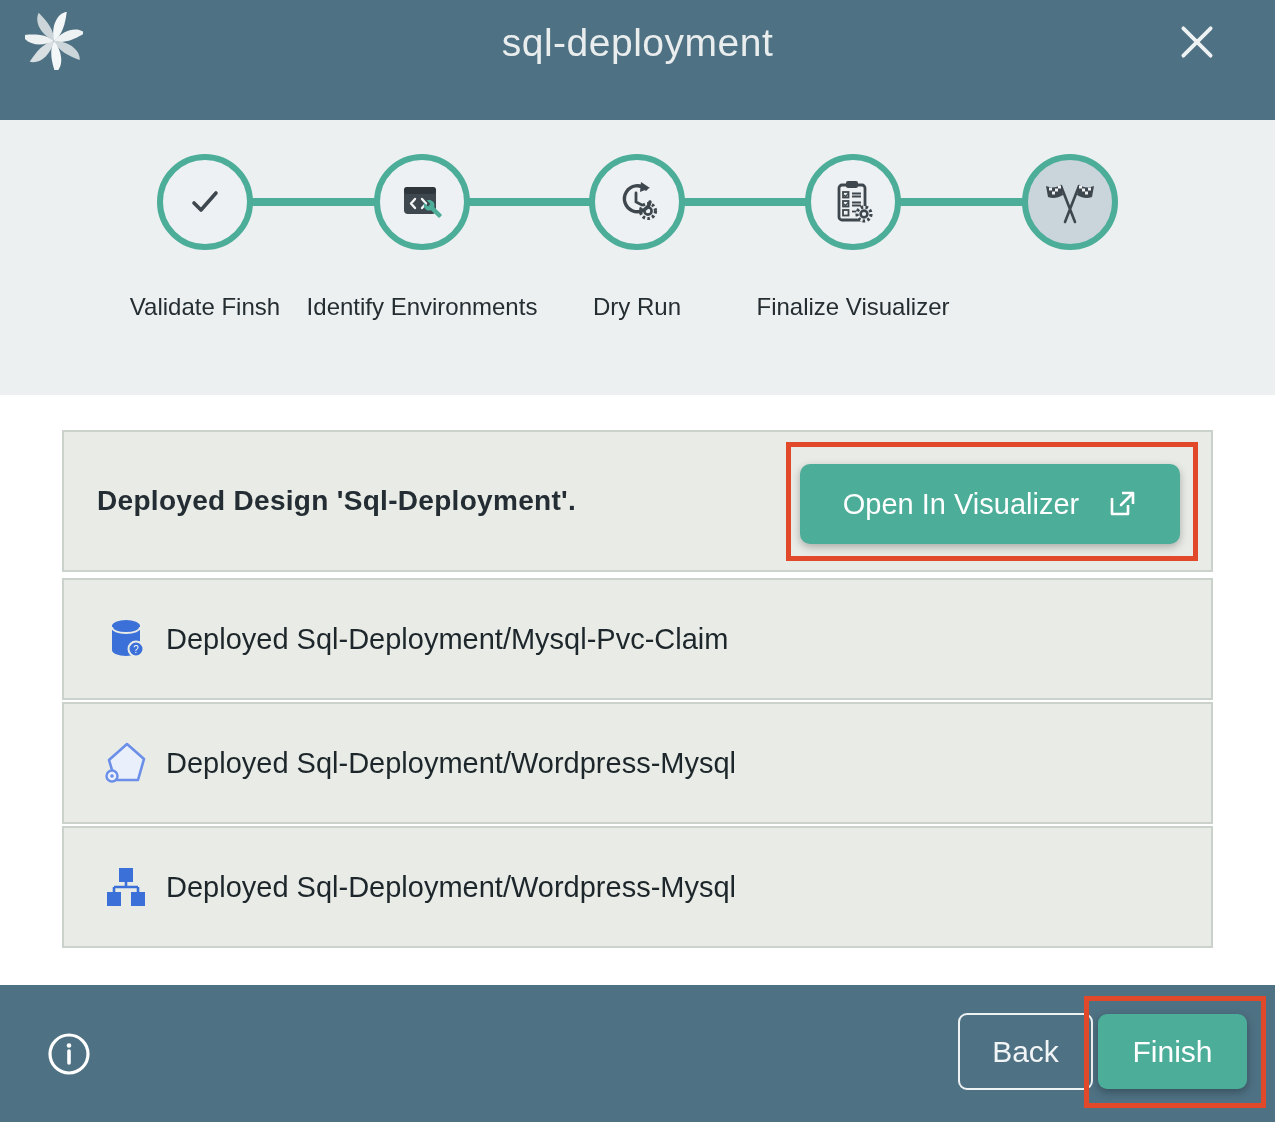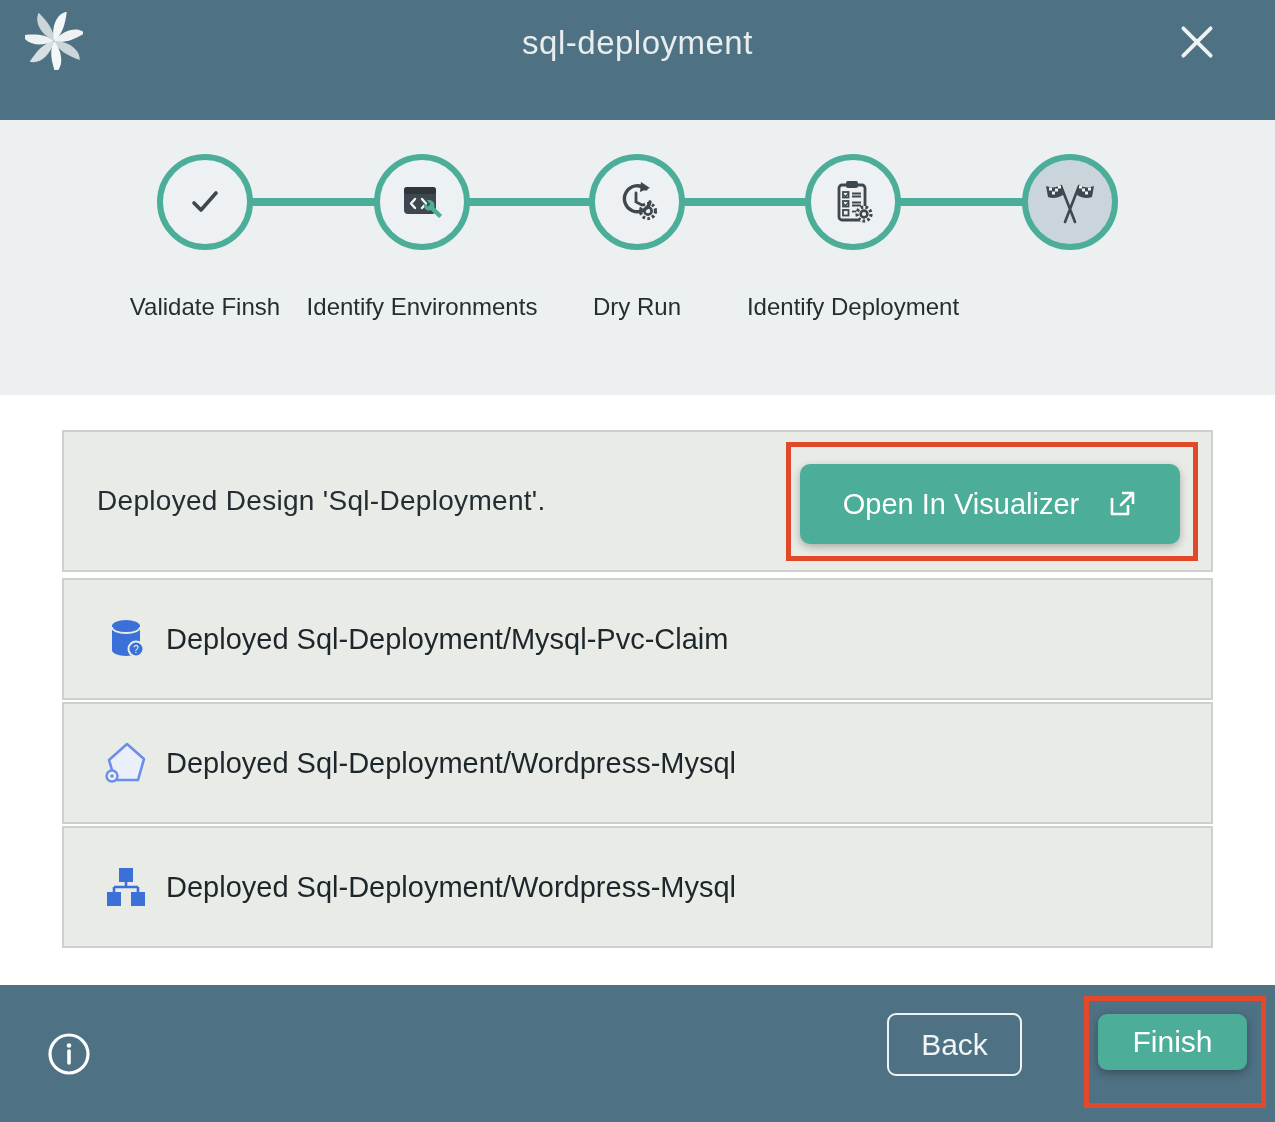--- a/index.html
+++ b/index.html
@@ -17,7 +17,7 @@
   .header{position:absolute; left:0; top:0; width:1275px; height:120px; background:var(--header-bg);}
   .logo{position:absolute; left:25px; top:12px; width:58px; height:58px;}
   .title{position:absolute; left:0; top:0; width:1275px; height:86px; display:flex; align-items:center; justify-content:center;
-         font-size:33px; color:var(--title-color); letter-spacing:.5px;}
+         font-size:39px; color:var(--title-color); letter-spacing:.5px;}
   .close-btn{position:absolute; right:52px; top:16px; width:52px; height:52px; background:transparent; border:none;
          display:flex; align-items:center; justify-content:center; cursor:pointer;}
 

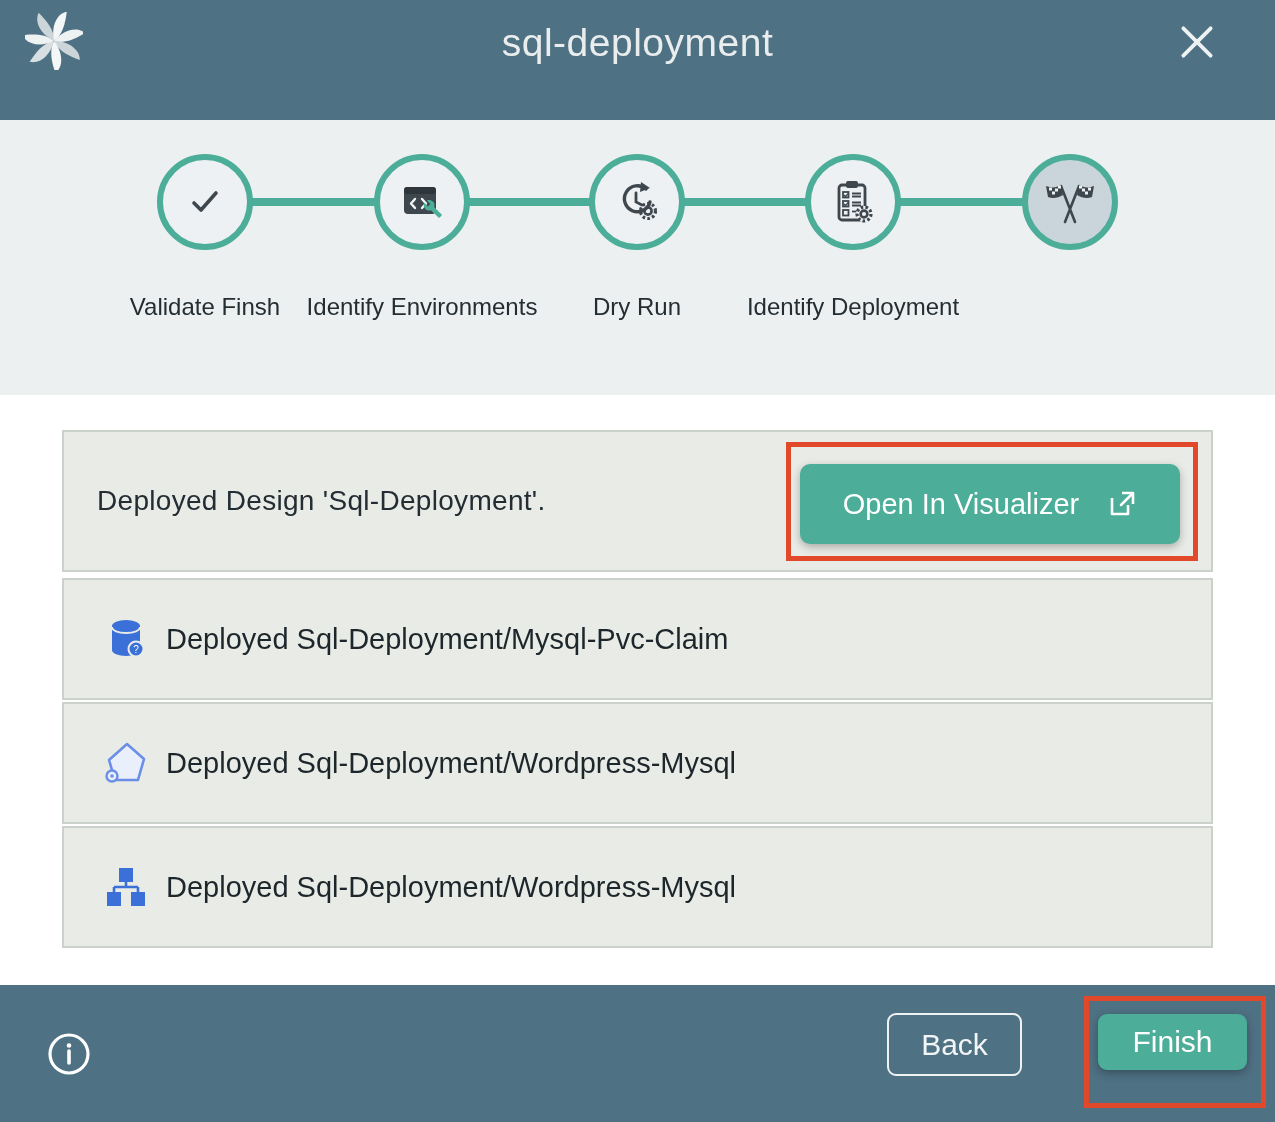--- a/index.html
+++ b/index.html
@@ -167,7 +167,7 @@
   <div class="step-label l1">Validate Finsh</div>
   <div class="step-label l3">Dry Run</div>
   <div class="step-label l2">Identify Environments</div>
-  <div class="step-label l4">Identify Deployment</div>
+  <div class="step-label l4">Finalize Visualizer</div>
 
   <div class="row row-summary">
     <span class="summary-text">Deployed Design 'Sql-Deployment'.</span>

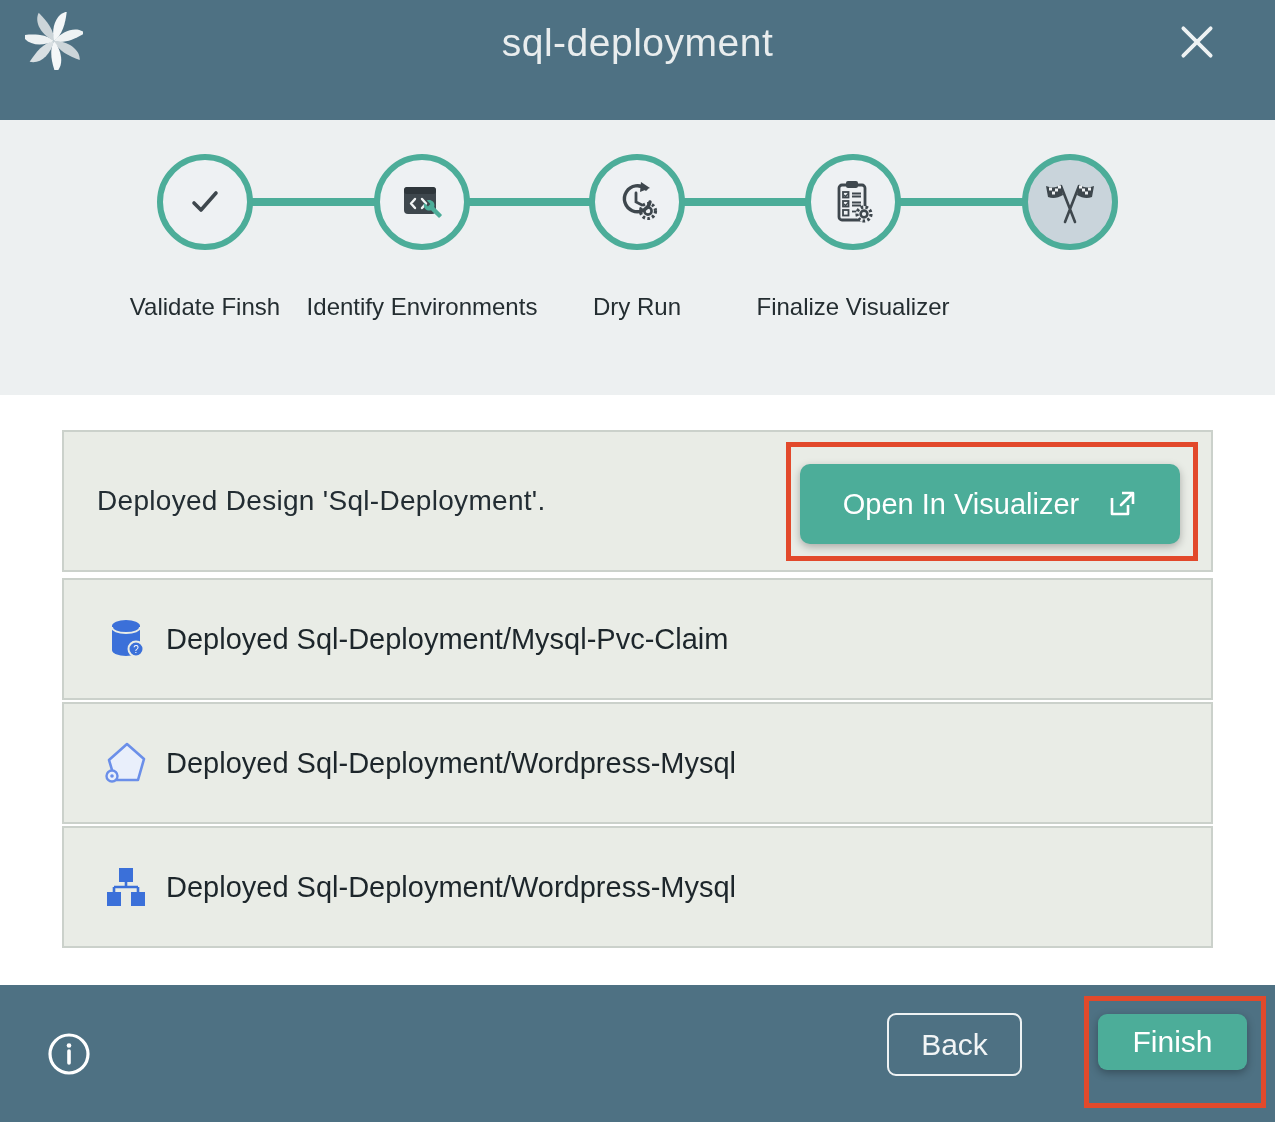--- a/index.html
+++ b/index.html
@@ -35,7 +35,7 @@
   
   .row{position:absolute; left:62px; width:1151px; background:var(--row-bg); border:2px solid var(--row-border);
        display:flex; align-items:center;}
-  .row-summary{top:430px; height:142px; padding-left:33px;}
+  .row-summary{top:430px; height:142px; padding-left:33px;font-weight:bold;}
   .row-item-1{top:578px; height:122px; padding-left:38px;}
   .row-item-2{top:702px; height:122px; padding-left:38px;}
   .row-item-3{top:826px; height:122px; padding-left:38px;}

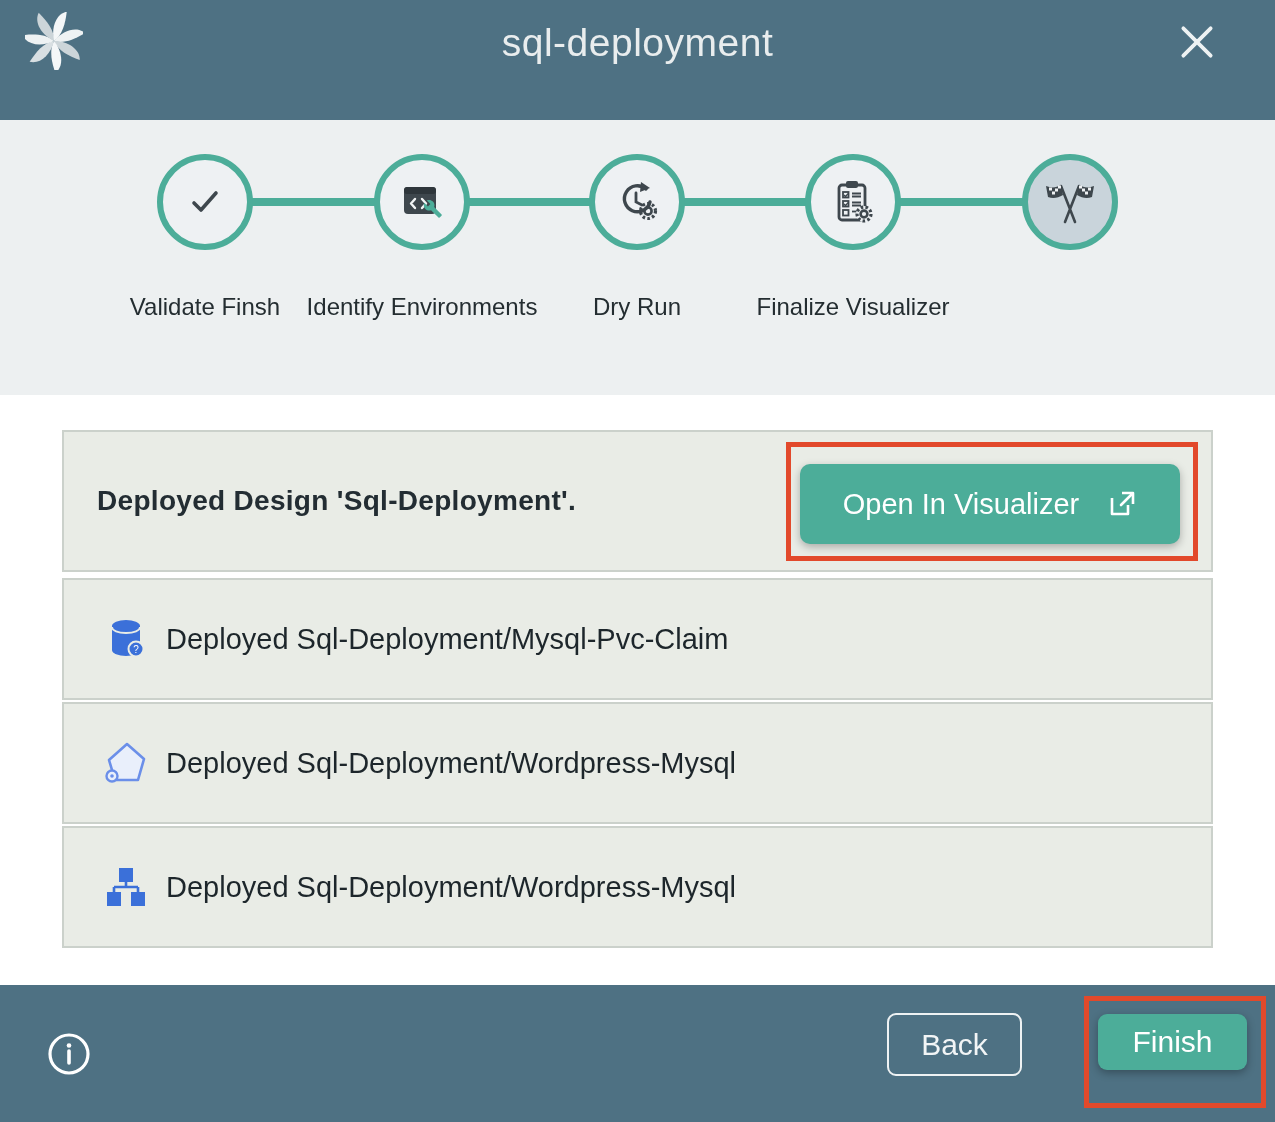--- a/index.html
+++ b/index.html
@@ -55,7 +55,7 @@
   .footer{position:absolute; left:0; top:985px; width:1275px; height:137px; background:var(--header-bg);}
   .info-btn{position:absolute; left:46px; top:1031px; width:46px; height:46px; background:transparent; border:none; cursor:pointer;
        display:flex; align-items:center; justify-content:center;}
-  .back-btn{position:absolute; left:887px; top:1013px; width:135px; height:63px; background:transparent;
+  .back-btn{position:absolute; left:958px; top:1013px; width:135px; height:77px; background:transparent;
        border:2px solid #eef2f3; border-radius:9px; color:#f2f5f6; font-size:30px; font-family:"Liberation Sans",sans-serif; cursor:pointer;}
   .finish-btn{position:absolute; left:1098px; top:1014px; width:149px; height:56px; background:var(--accent);
        border:none; border-radius:9px; color:#ffffff; font-size:30px; font-family:"Liberation Sans",sans-serif; cursor:pointer;

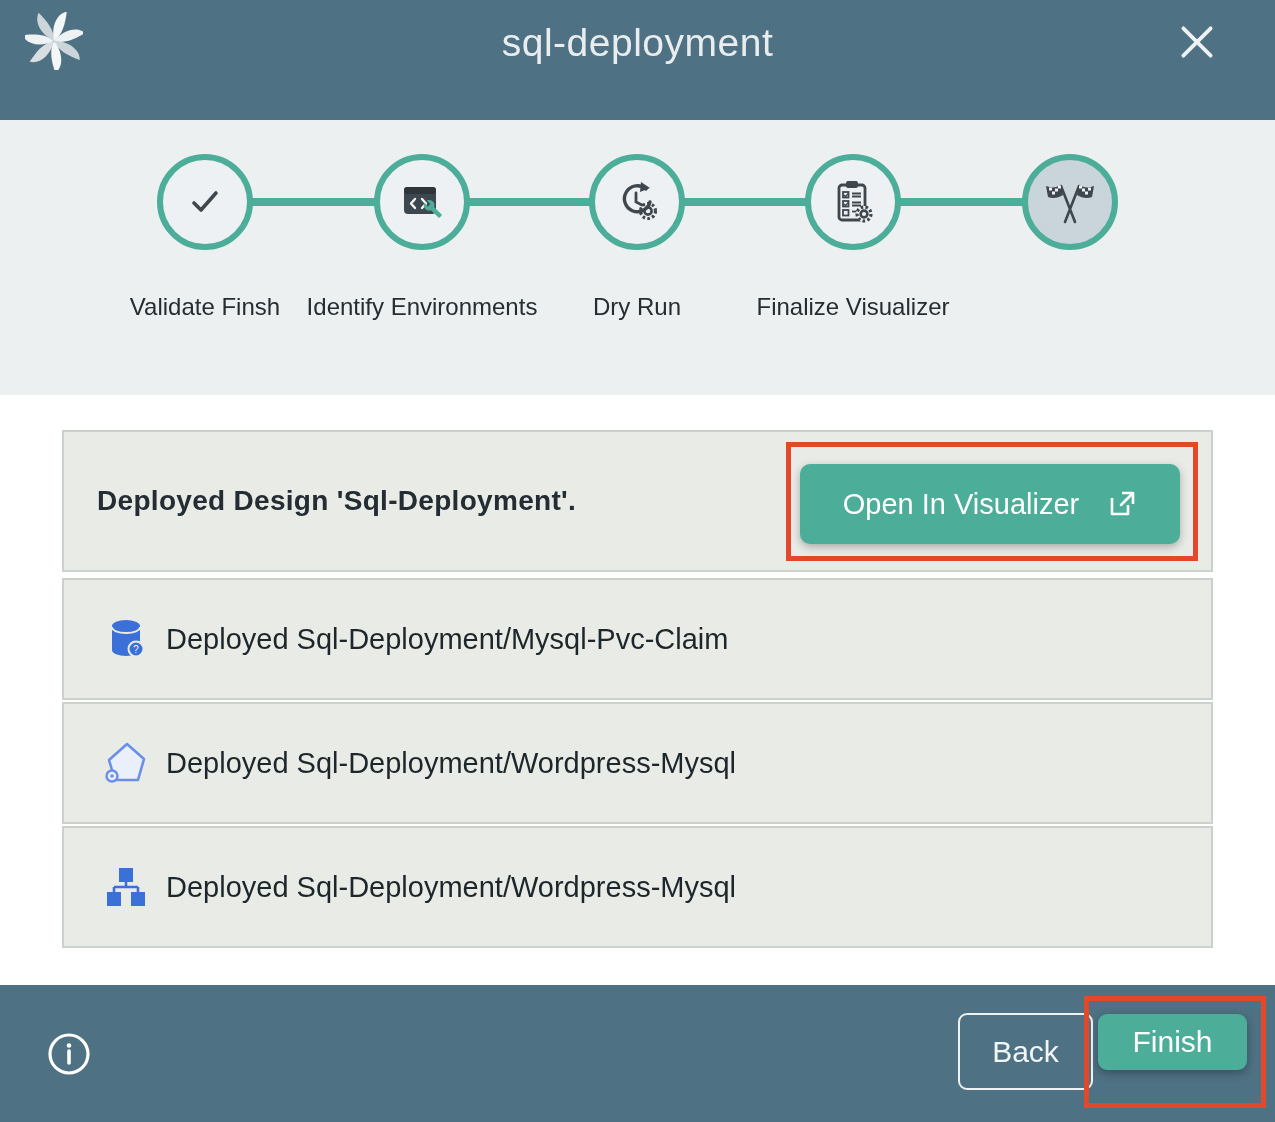--- a/index.html
+++ b/index.html
@@ -57,7 +57,7 @@
        display:flex; align-items:center; justify-content:center;}
   .back-btn{position:absolute; left:958px; top:1013px; width:135px; height:77px; background:transparent;
        border:2px solid #eef2f3; border-radius:9px; color:#f2f5f6; font-size:30px; font-family:"Liberation Sans",sans-serif; cursor:pointer;}
-  .finish-btn{position:absolute; left:1098px; top:1014px; width:149px; height:56px; background:var(--accent);
+  .finish-btn{position:absolute; left:1098px; top:1014px; width:149px; height:75px; background:var(--accent);
        border:none; border-radius:9px; color:#ffffff; font-size:30px; font-family:"Liberation Sans",sans-serif; cursor:pointer;
        box-shadow:0 3px 8px rgba(0,0,0,.30);}
 </style>

